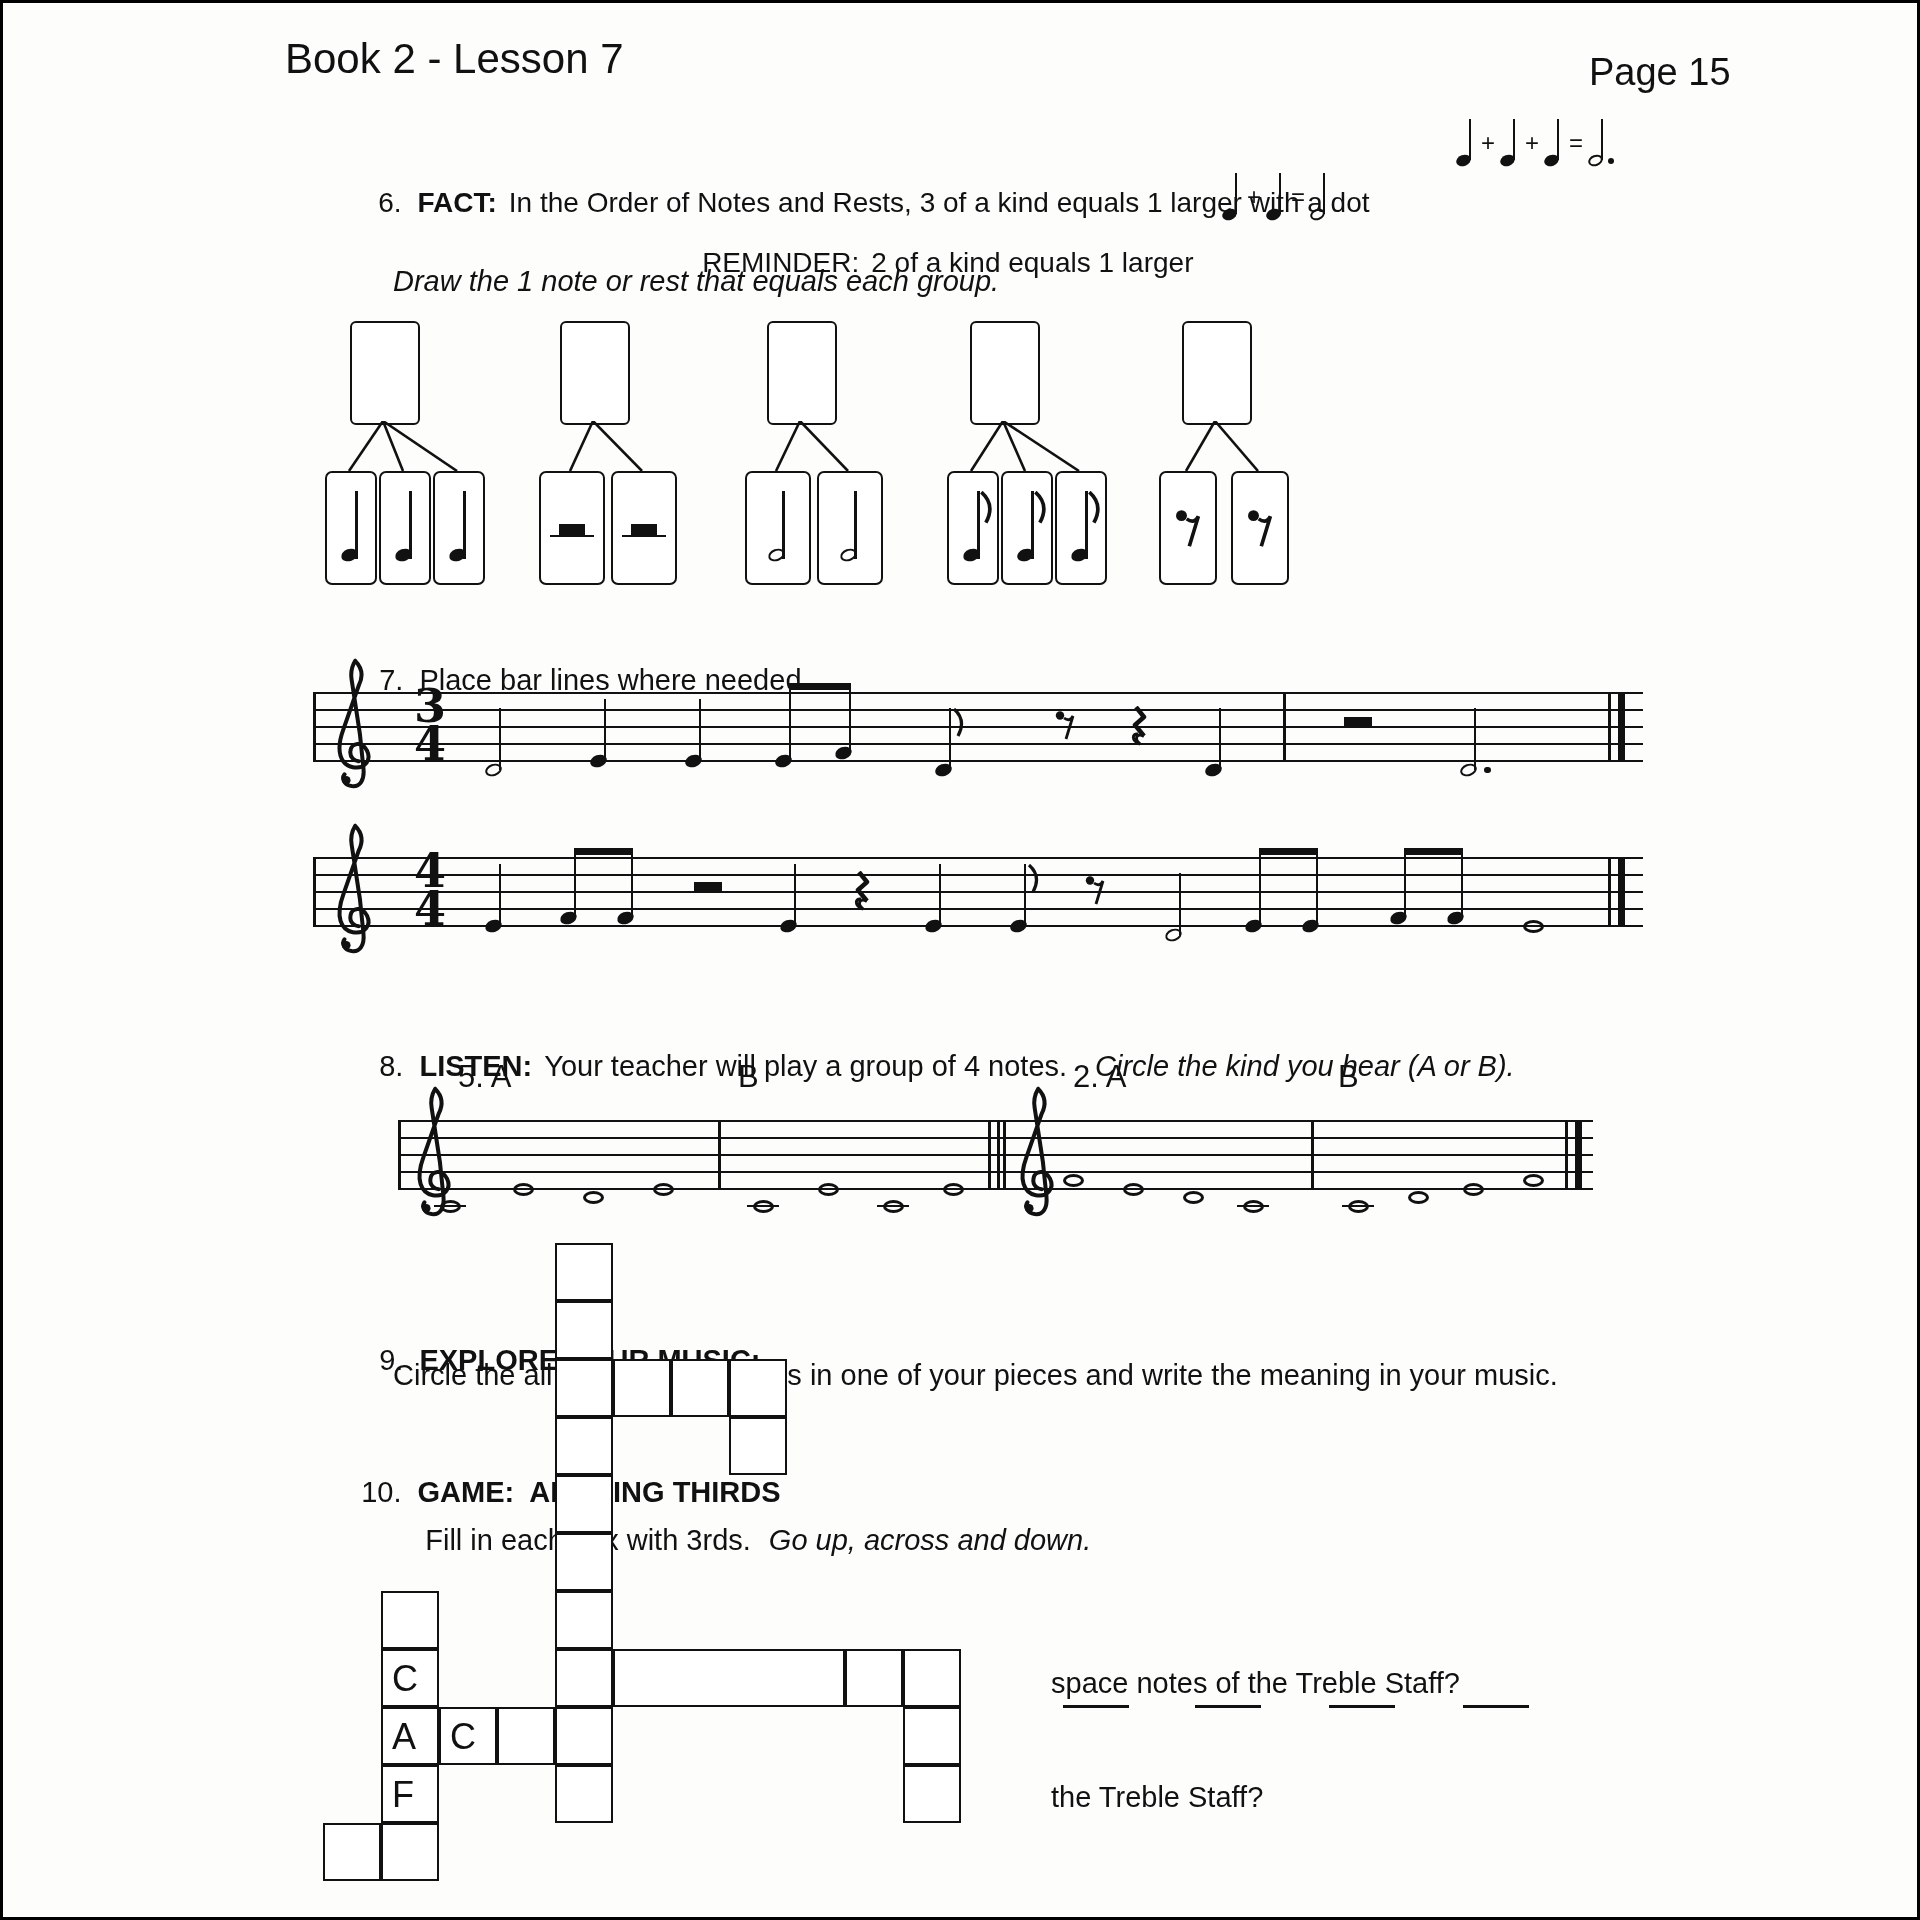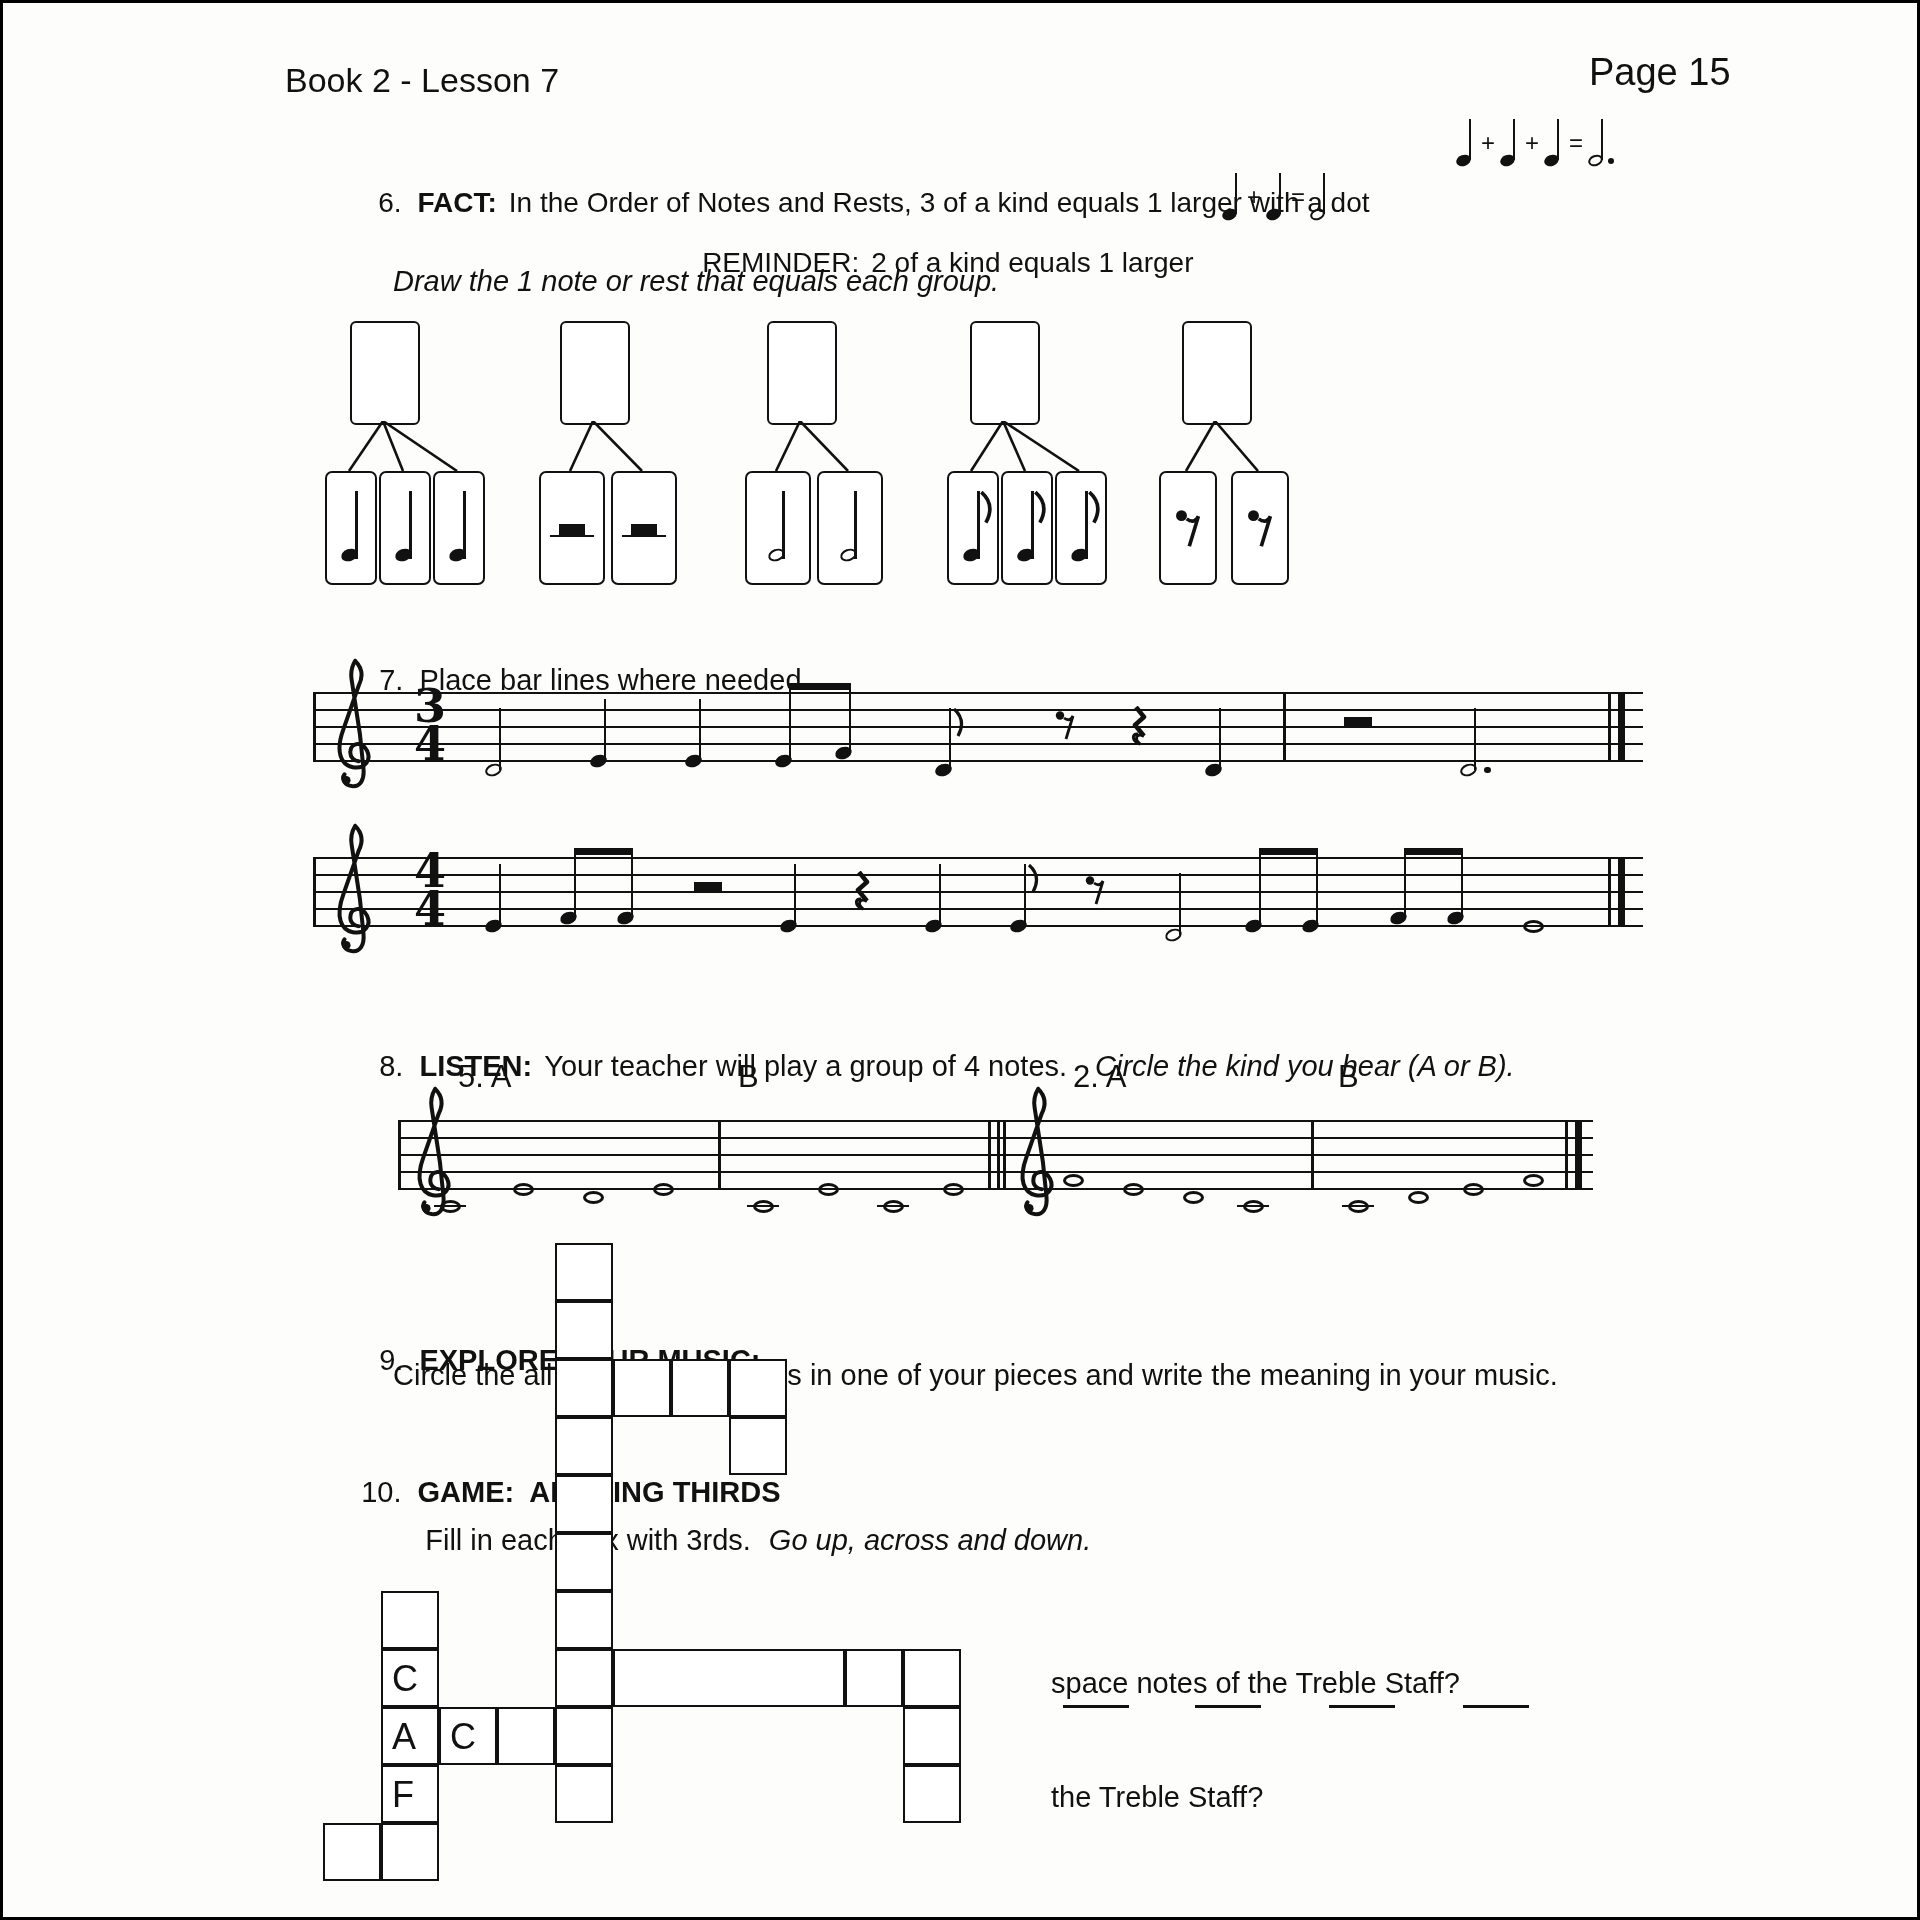--- a/index.html
+++ b/index.html
@@ -17,7 +17,7 @@
 
 <div id="page">
 
-  <div class="abs" style="left:282px;top:58px;font-size:34px;"><span>Book 2 - Lesson 7</span></div>
+  <div class="abs" style="left:282px;top:32px;font-size:42px;"><span>Book 2 - Lesson 7</span></div>
   <div class="abs" style="left:1586px;top:48px;font-size:38px;"><span>Page 15</span></div>
 
   <div class="abs fs28" style="left:344px;top:152px;">

